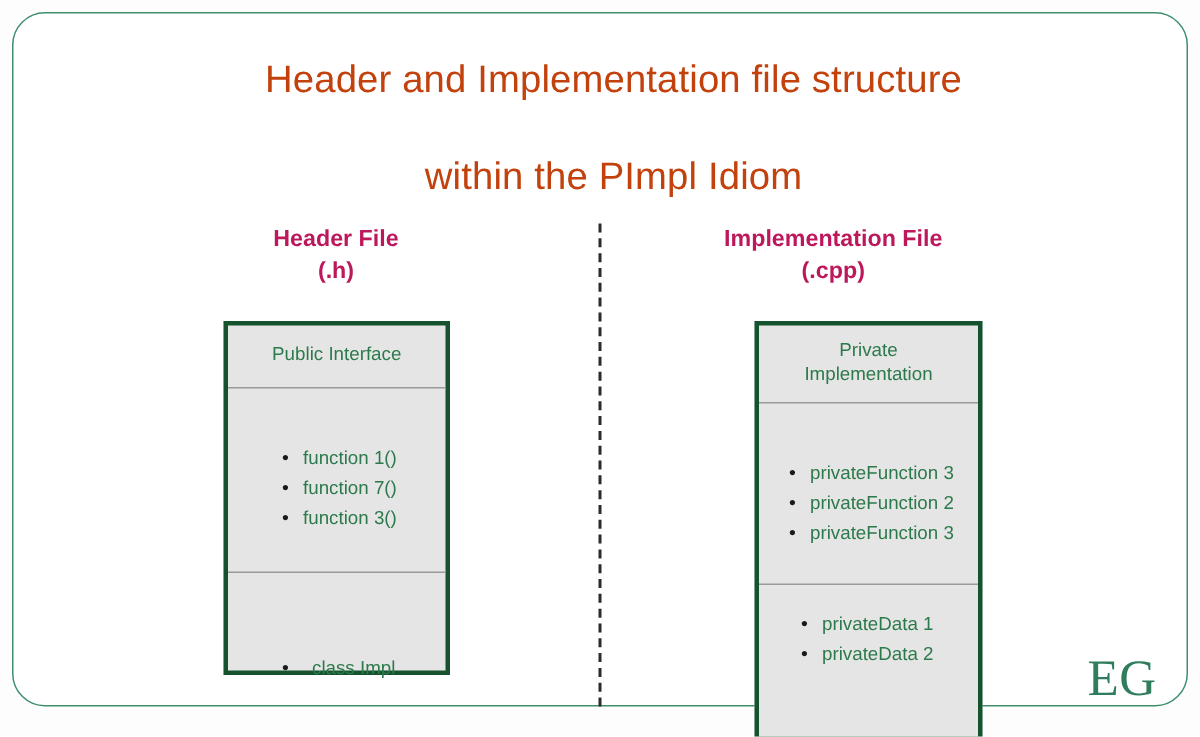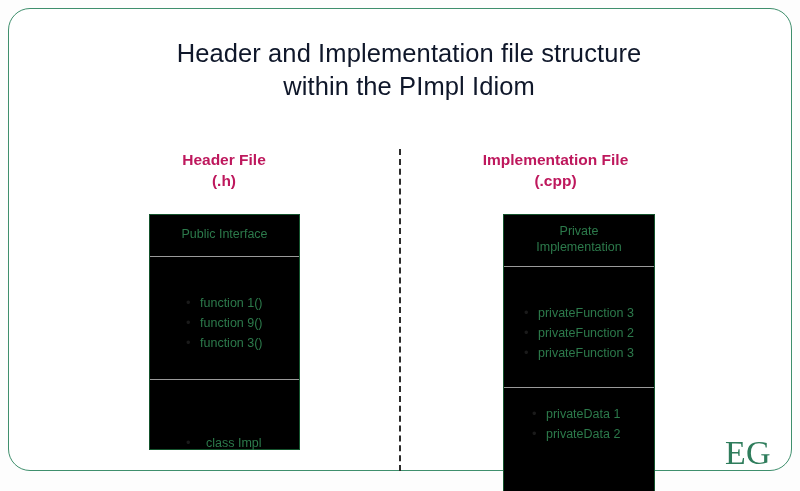--- a/index.html
+++ b/index.html
@@ -42,7 +42,7 @@
     top: 28px;
     width: 680px;
     text-align: center;
-    color: #0f172a;
+    color: #c2410c;
     font-size: 25.5px;
     font-weight: 400;
     line-height: 33px;

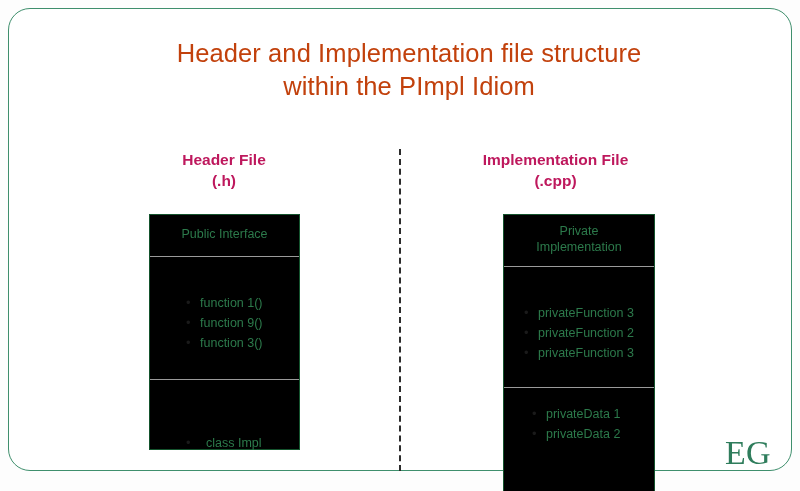--- a/index.html
+++ b/index.html
@@ -48,7 +48,7 @@
     line-height: 33px;
     letter-spacing: 0.1px;
   }
-  #title .l2 { display: block; }
+  #title .l2 { display: block; margin-top: 32px; }
 
   
   #divider {

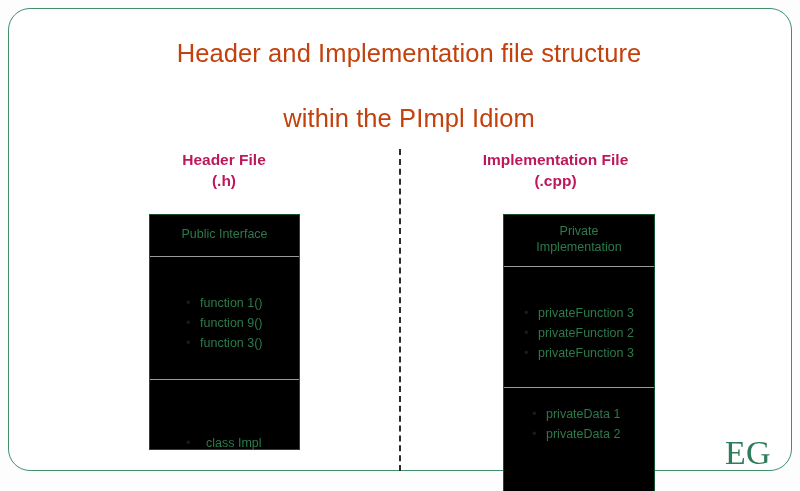--- a/index.html
+++ b/index.html
@@ -82,8 +82,8 @@
   .file-box {
     position: absolute;
     box-sizing: border-box;
-    border: 1px solid #14532d;
-    background: #000000;
+    border: 3px solid #14532d;
+    background: #e5e5e5;
   }
   #box-header { left: 140px; top: 205px; width: 151px; height: 236px; }
   #box-impl   { left: 494px; top: 205px; width: 152px; height: 280px; }

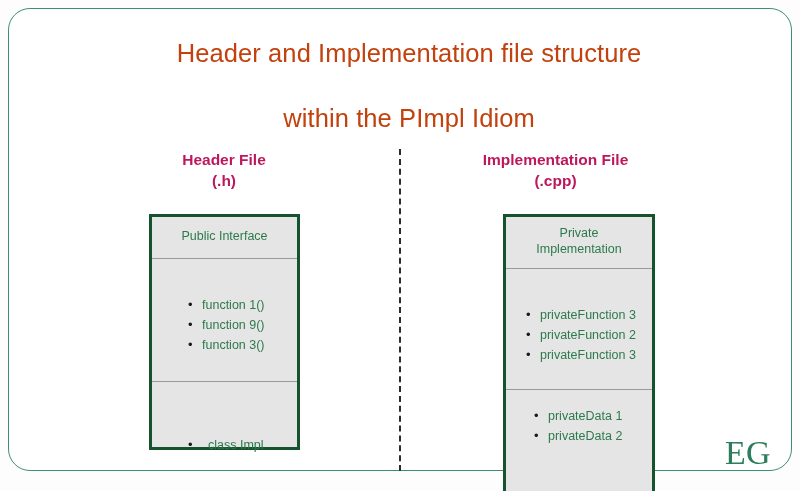--- a/index.html
+++ b/index.html
@@ -195,7 +195,7 @@
       <div class="box-section sec-b">
         <ul class="items">
           <li>function 1()</li>
-          <li>function 9()</li>
+          <li>function 7()</li>
           <li>function 3()</li>
         </ul>
       </div>

